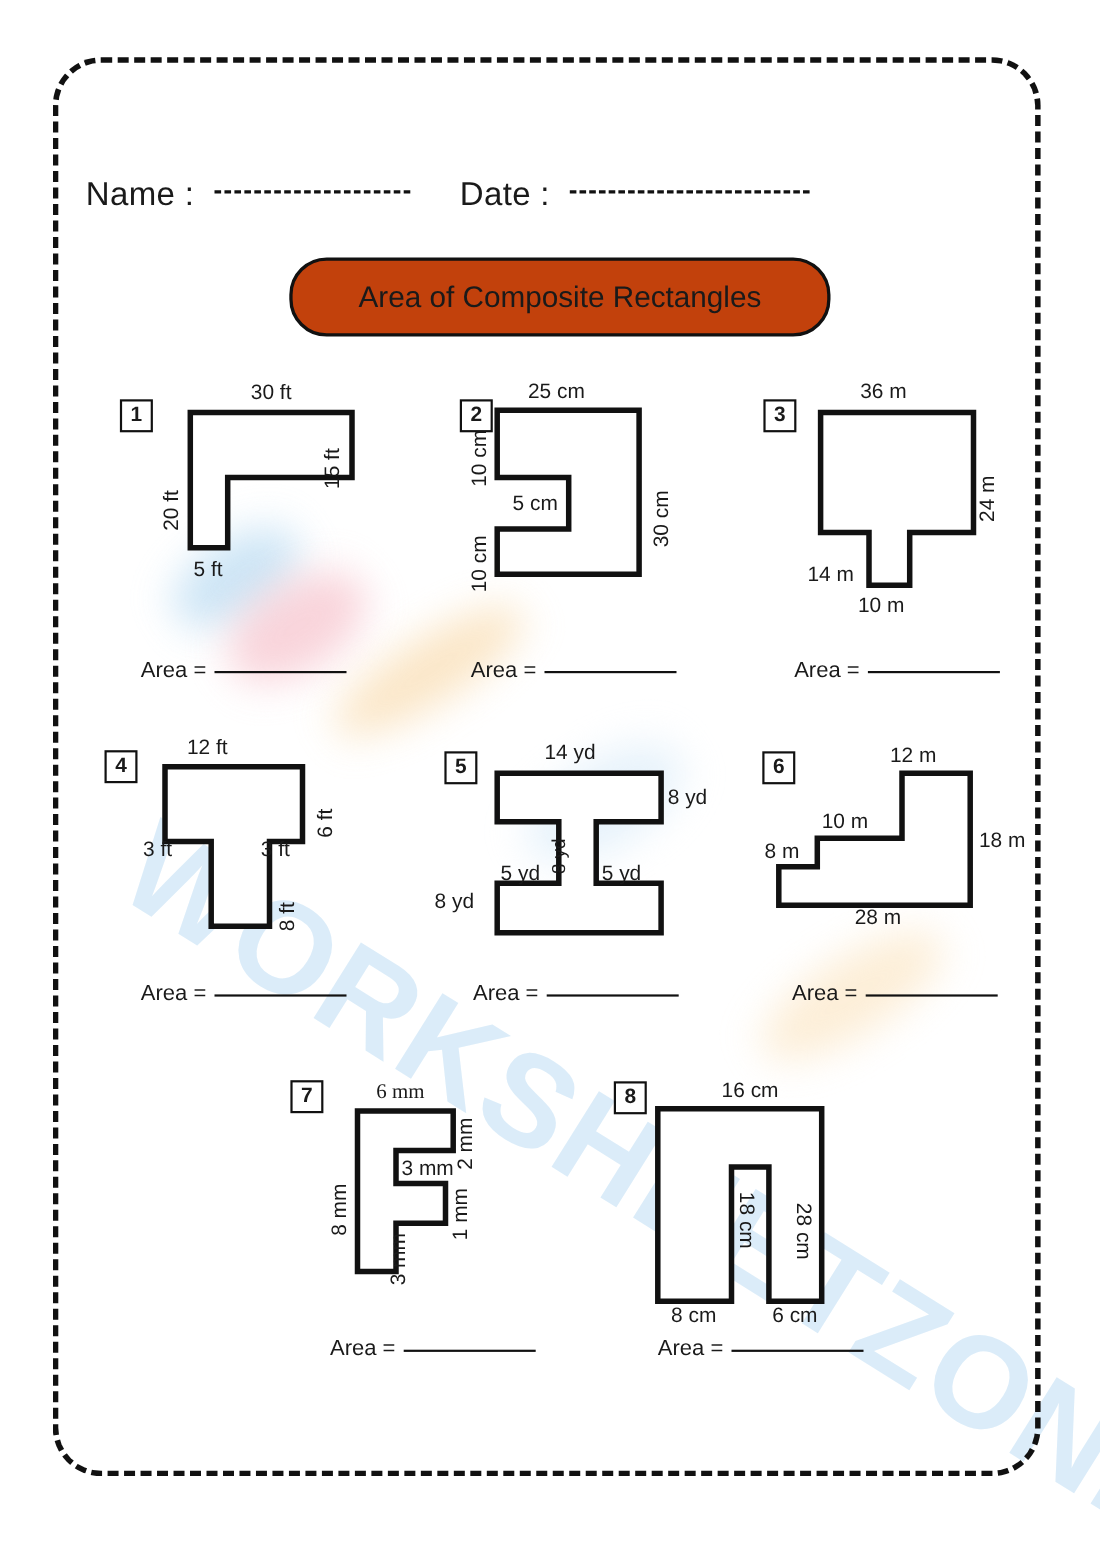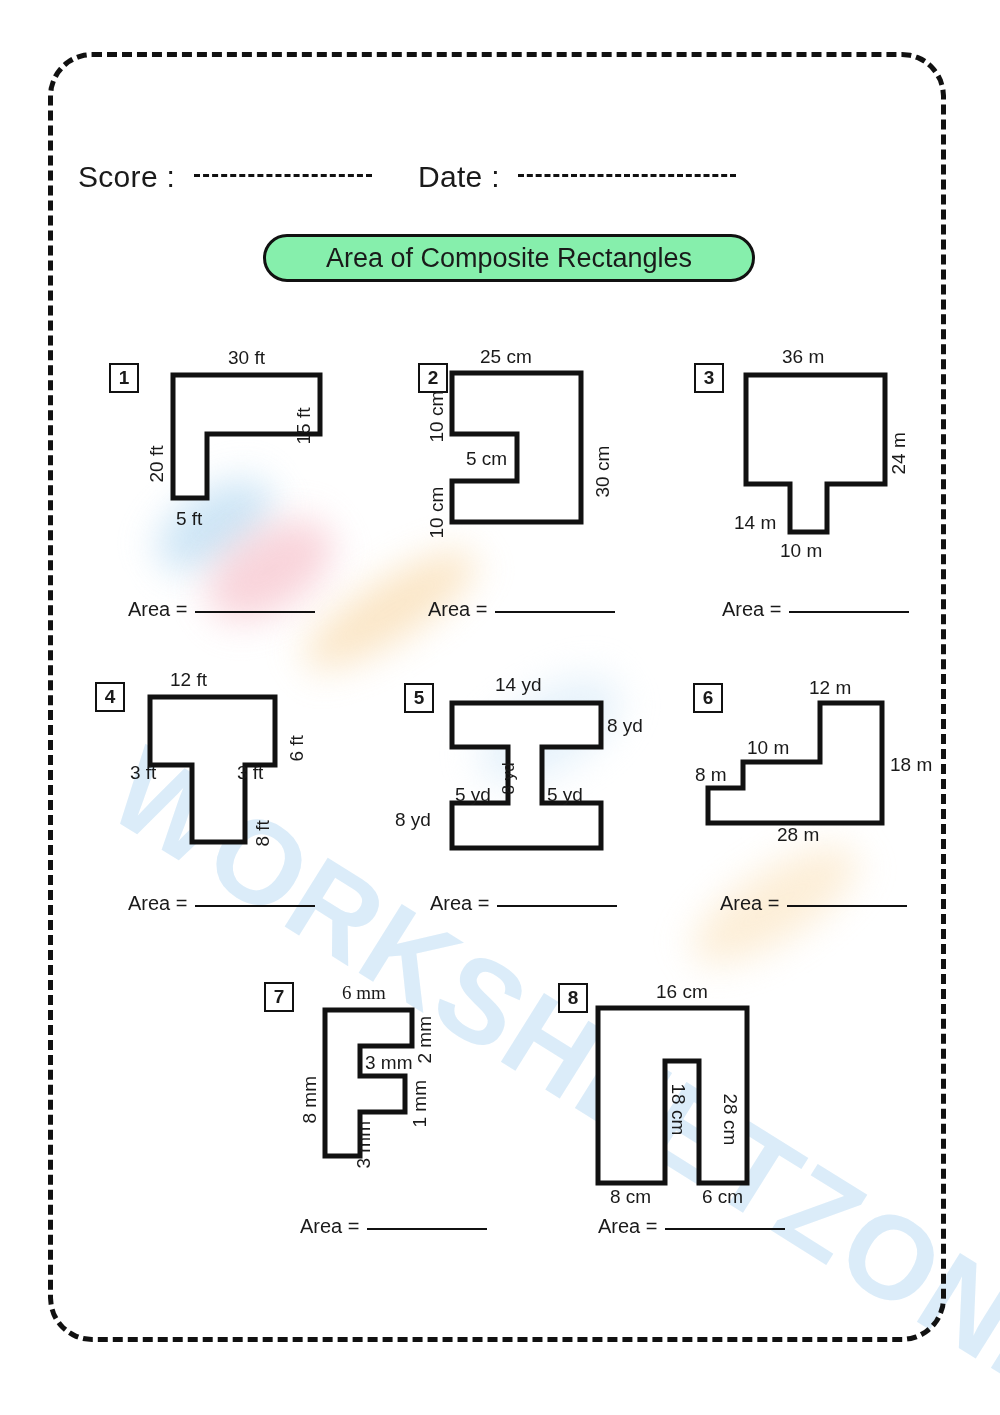--- a/index.html
+++ b/index.html
@@ -199,7 +199,7 @@
 
 
   <div class="hdr-row" id="score-row">
-    <span>Score :</span>
+    <span>Name :</span>
     <span class="fill-line" id="score-line"></span>
   </div>
 

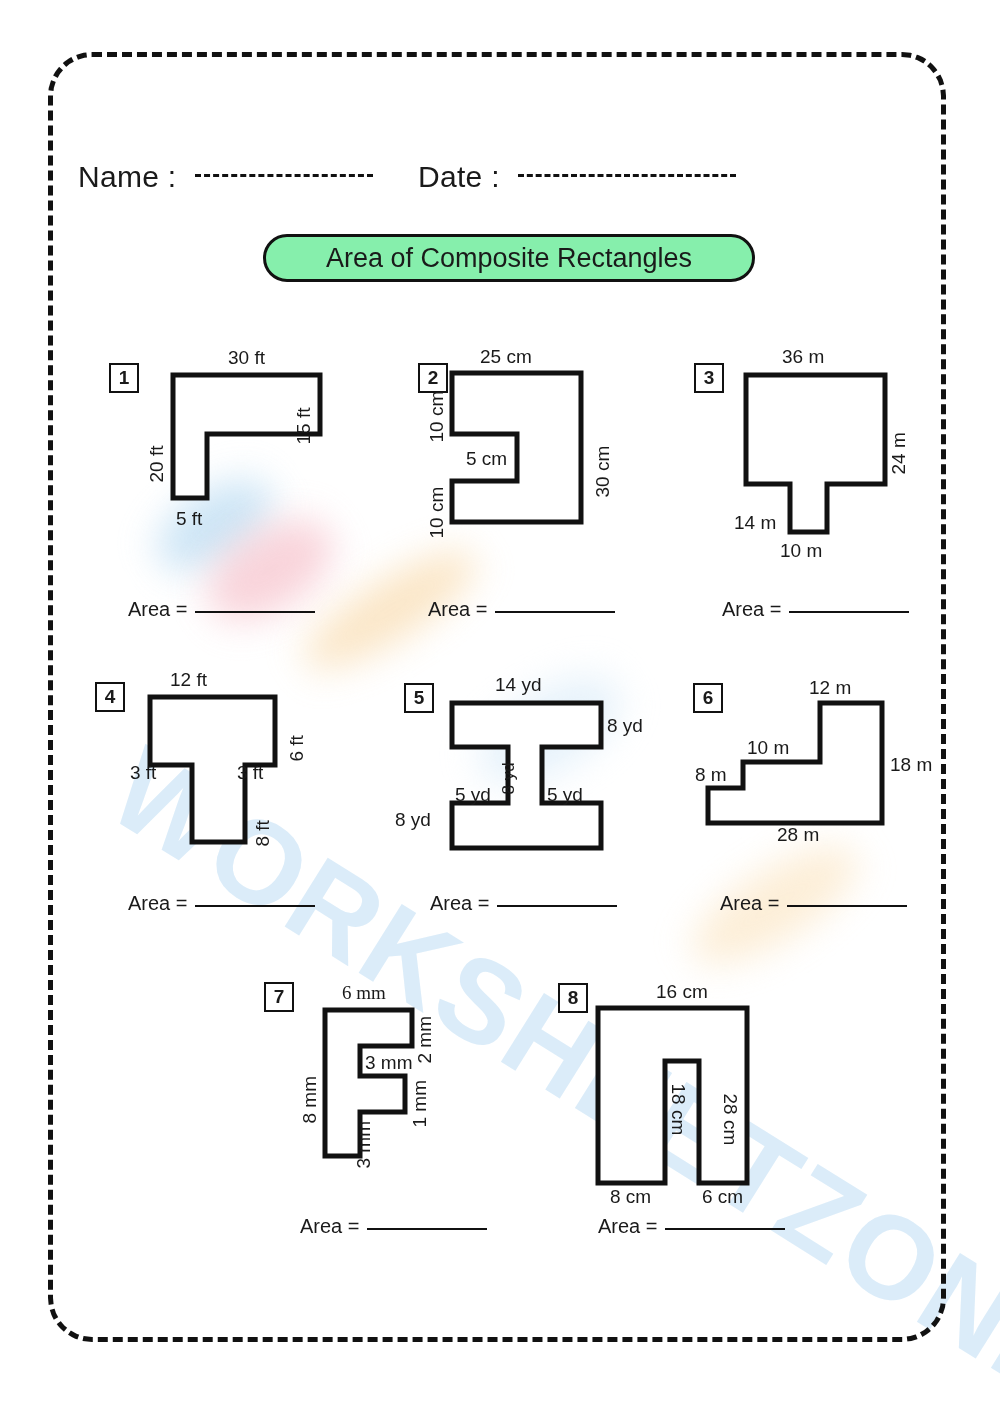--- a/index.html
+++ b/index.html
@@ -125,7 +125,7 @@
   #title-pill {
     position: absolute;
     left: 263px; top: 234px;
-    width: 492px; height: 48px;
+    width: 492px; height: 72px;
     border: 3.5px solid #111;
     border-radius: 34px;
     box-sizing: border-box;
@@ -133,7 +133,7 @@
     align-items: center;
     justify-content: center;
     font-size: 27px;
-    background: #86efac;
+    background: #c2410c;
     z-index: 2;
   }
 

